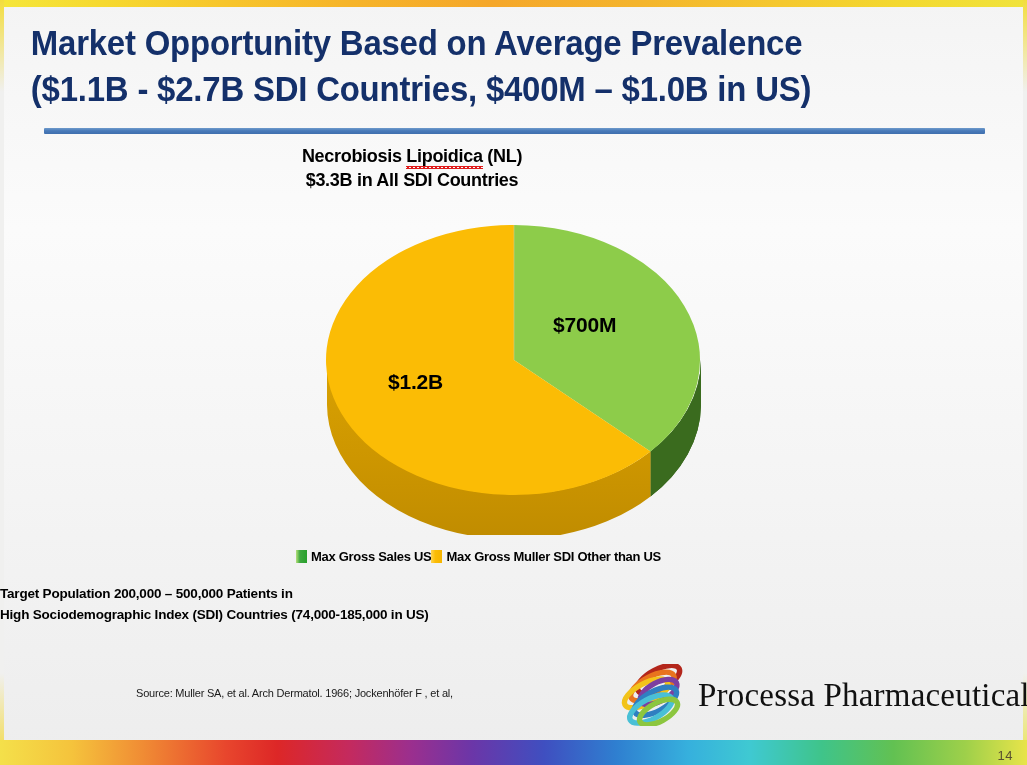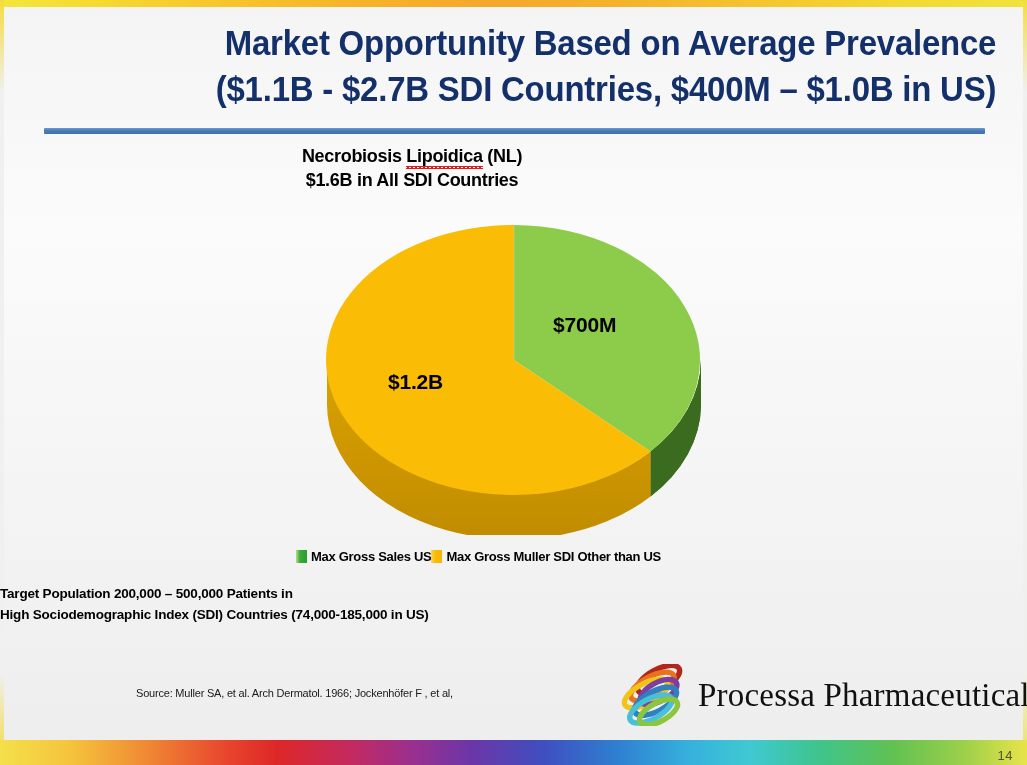--- a/index.html
+++ b/index.html
@@ -64,7 +64,7 @@
     left: 0;
     top: 20px;
     width: 1027px;
-    text-align: right;
+    text-align: left;
   }
   .title-line {
     color: #14306a;

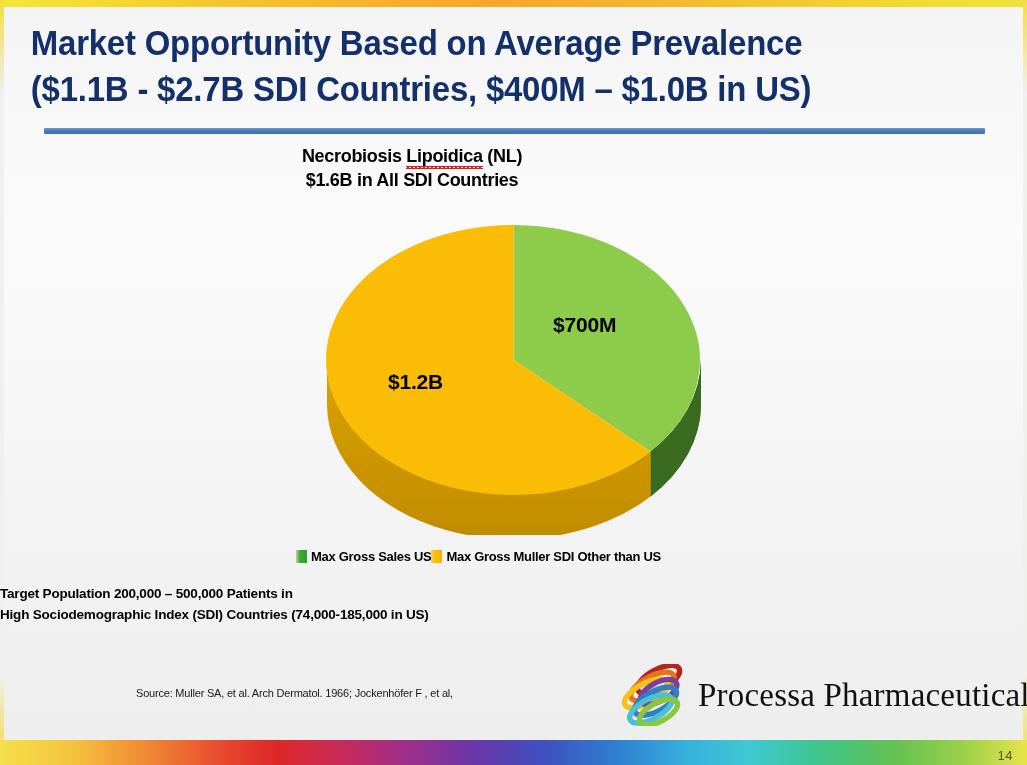--- a/index.html
+++ b/index.html
@@ -229,7 +229,7 @@
 
   <div class="chart-title">
     <div><span>Necrobiosis </span><span class="misspelled">Lipoidica</span><span> (NL)</span></div>
-    <div>$1.6B in All SDI Countries</div>
+    <div>$3.3B in All SDI Countries</div>
   </div>
 
   <div class="pie-wrap">

